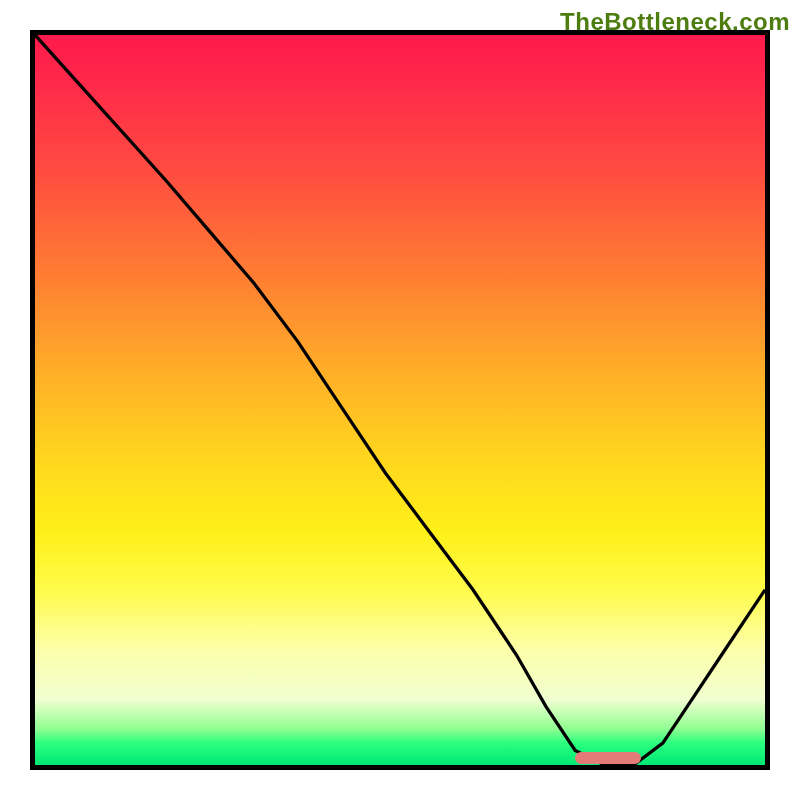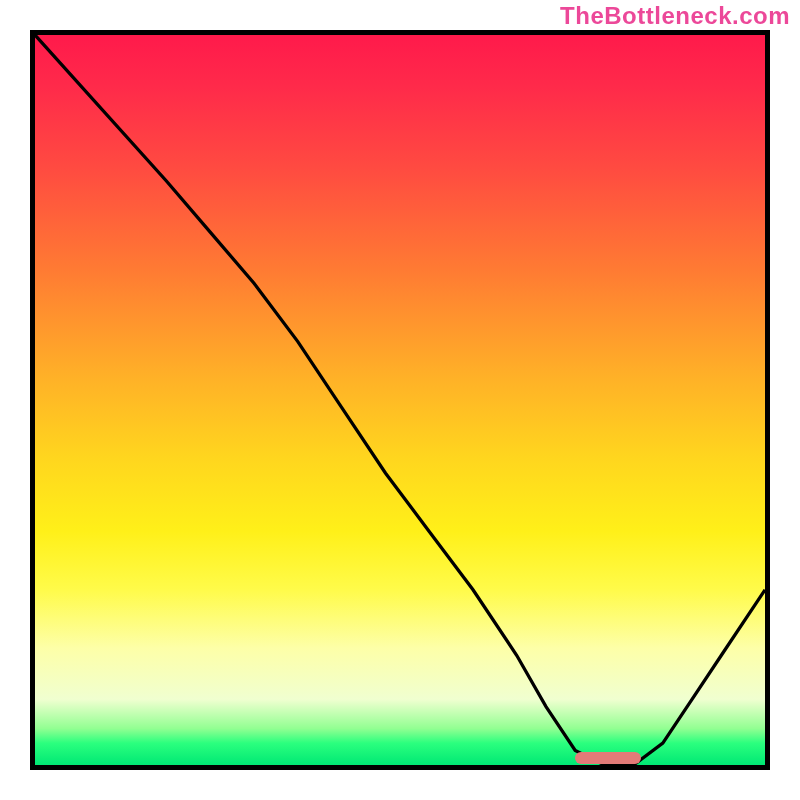--- a/index.html
+++ b/index.html
@@ -17,11 +17,11 @@
   }
   .watermark {
     position: absolute;
-    top: 2px;
+    top: 8px;
     right: 10px;
     font-size: 24px;
     font-weight: bold;
-    color: #ec4899;
+    color: #4d7c0f;
     letter-spacing: 0.5px;
     user-select: none;
   }

